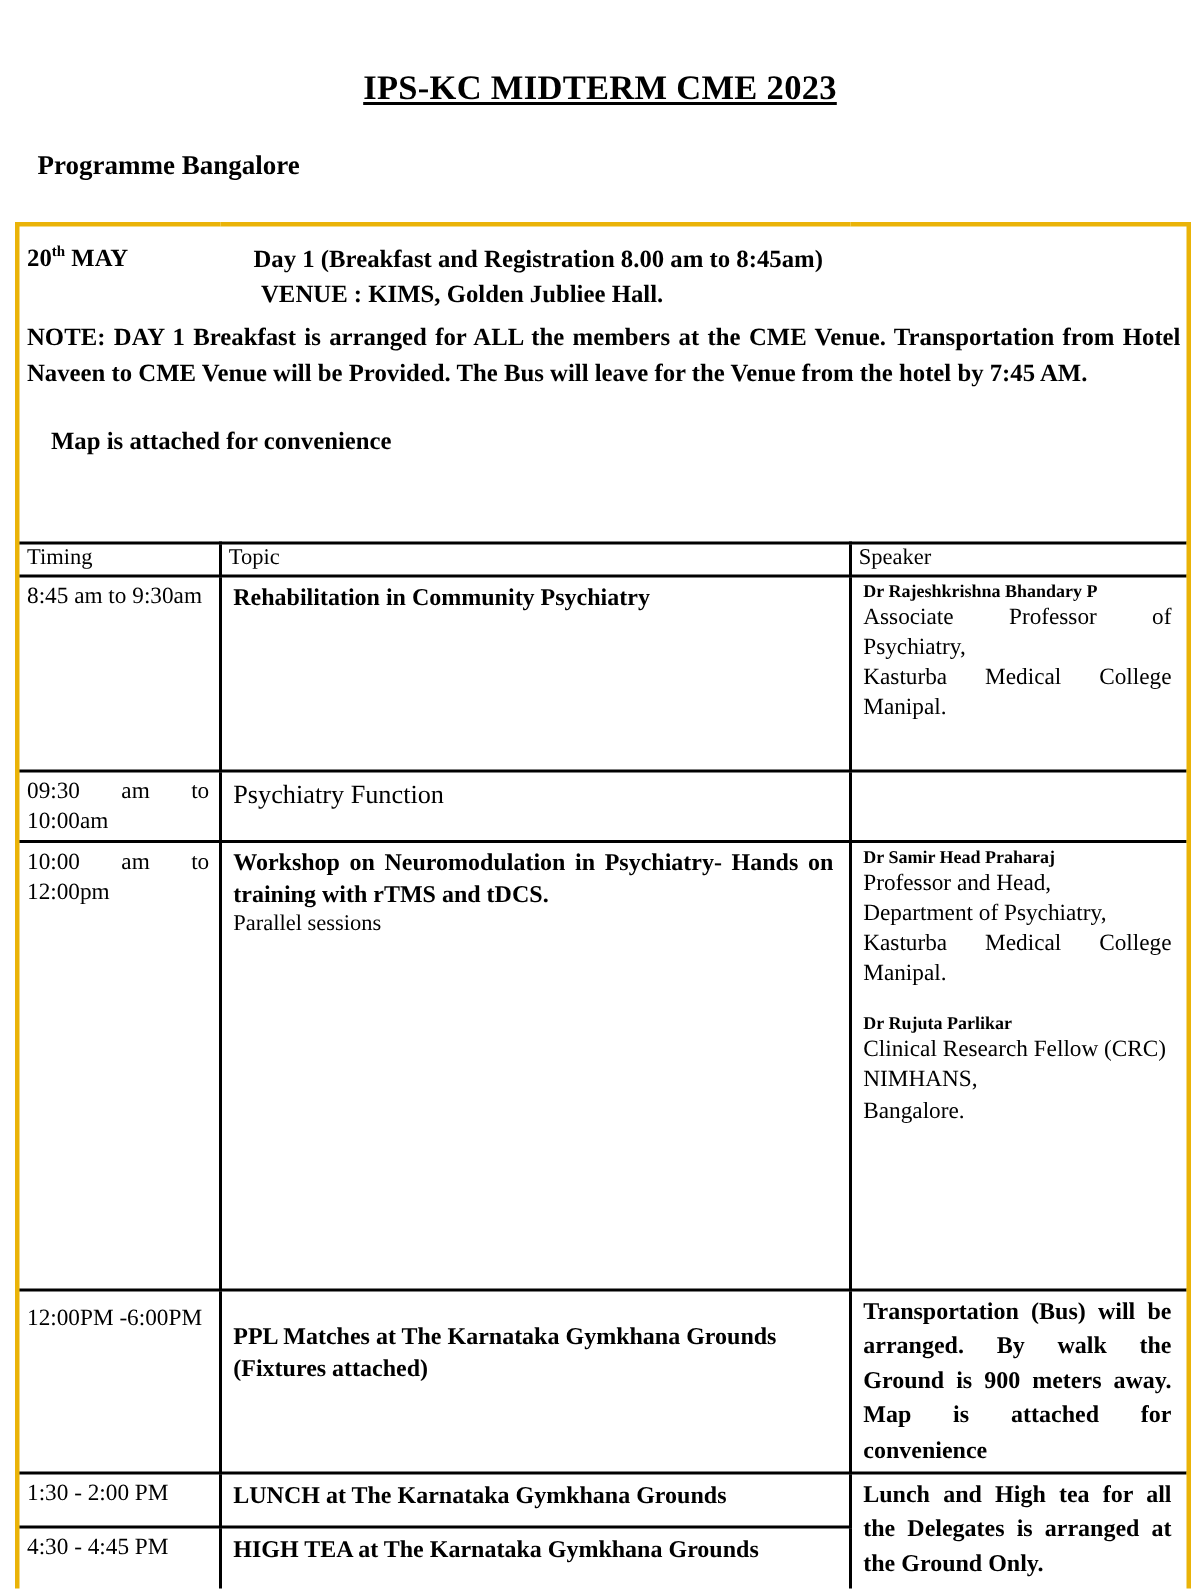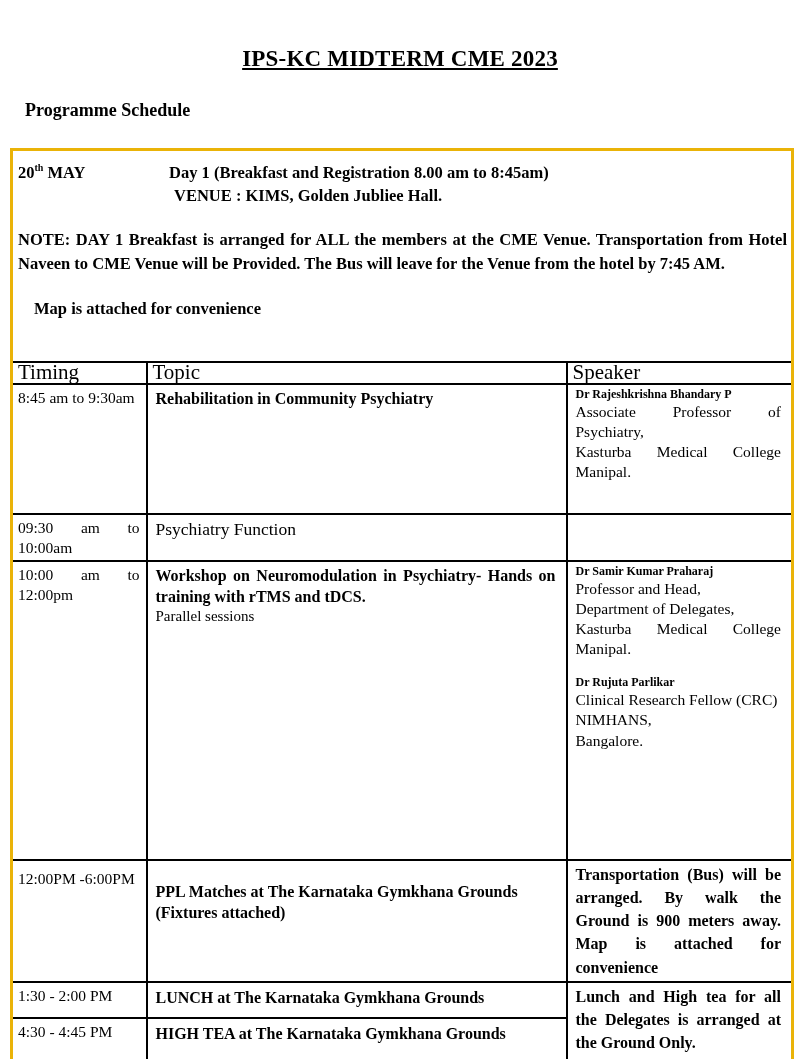--- a/index.html
+++ b/index.html
@@ -86,7 +86,7 @@
 <body>
 
 <h1 class="doc-title">IPS-KC MIDTERM CME 2023</h1>
-<h2 class="doc-subtitle">Programme Schedule</h2>
+<h2 class="doc-subtitle">Programme Bangalore</h2>
 
 <table class="sched">
   <colgroup>

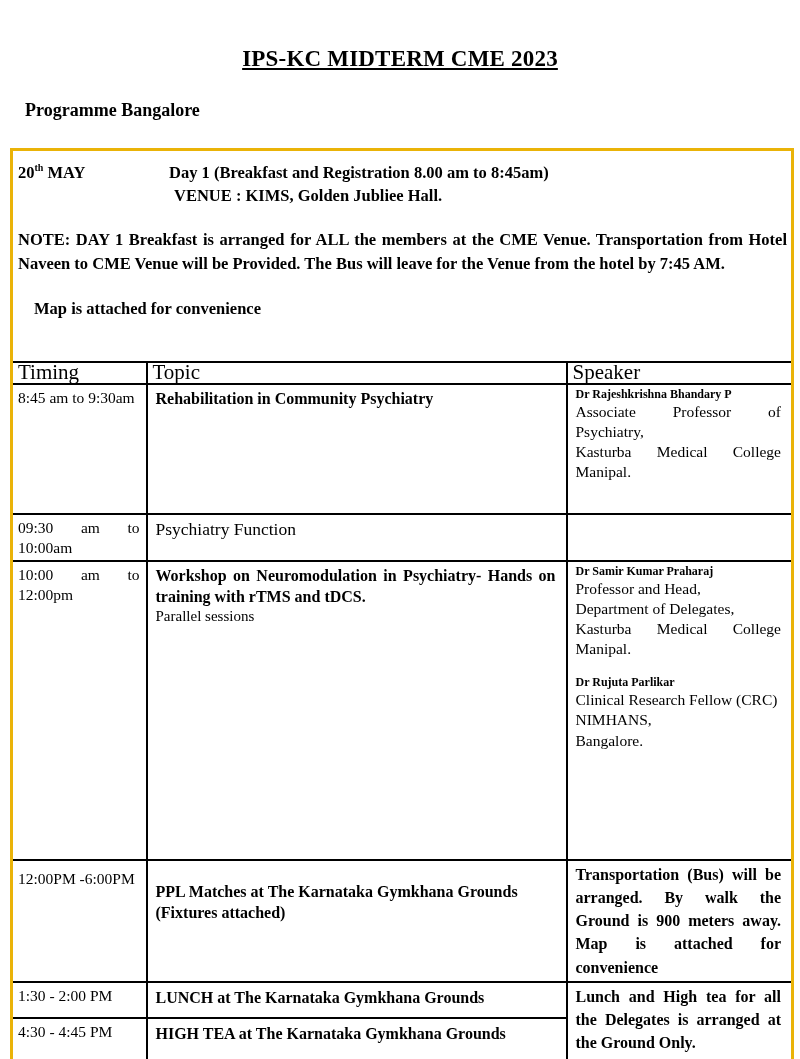--- a/index.html
+++ b/index.html
@@ -47,7 +47,7 @@
   .day-line { font-weight: bold; font-size: 16.5px; line-height: 1.4; }
   .day-line.indent { padding-left: 5px; }
   .note-par {
-    margin-top: 21px;
+    margin-top: 6px;
     font-weight: bold;
     font-size: 16.5px;
     text-align: justify;

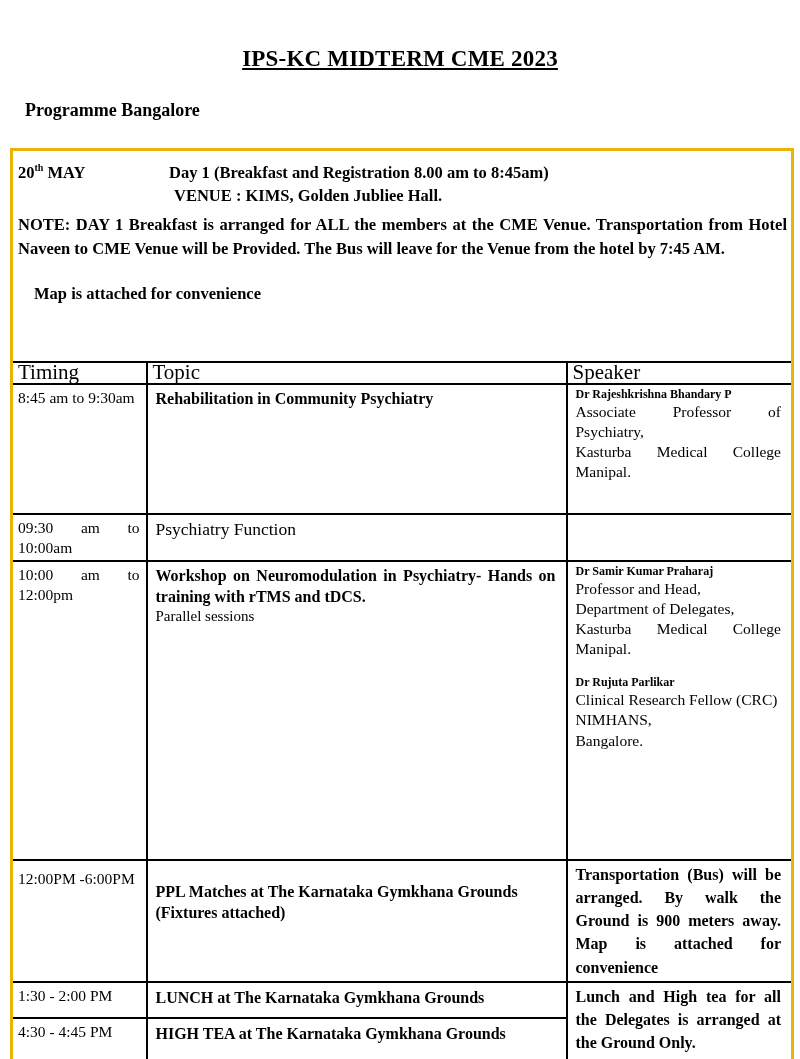--- a/index.html
+++ b/index.html
@@ -55,7 +55,7 @@
   }
   .map-par { margin-top: 22px; font-weight: bold; font-size: 16.5px; margin-left: 16px; }
   
-  tr.colhdr td { height: 17px; padding: 0 6px 1px 5px; font-size: 21px; line-height: 19px; }
+  tr.colhdr td { height: 17px; padding: 0 6px 1px 5px; font-size: 15px; line-height: 19px; }
   
   td.tm { padding: 3px 6px 2px 5px; }
   td.tm.just { text-align: justify; }

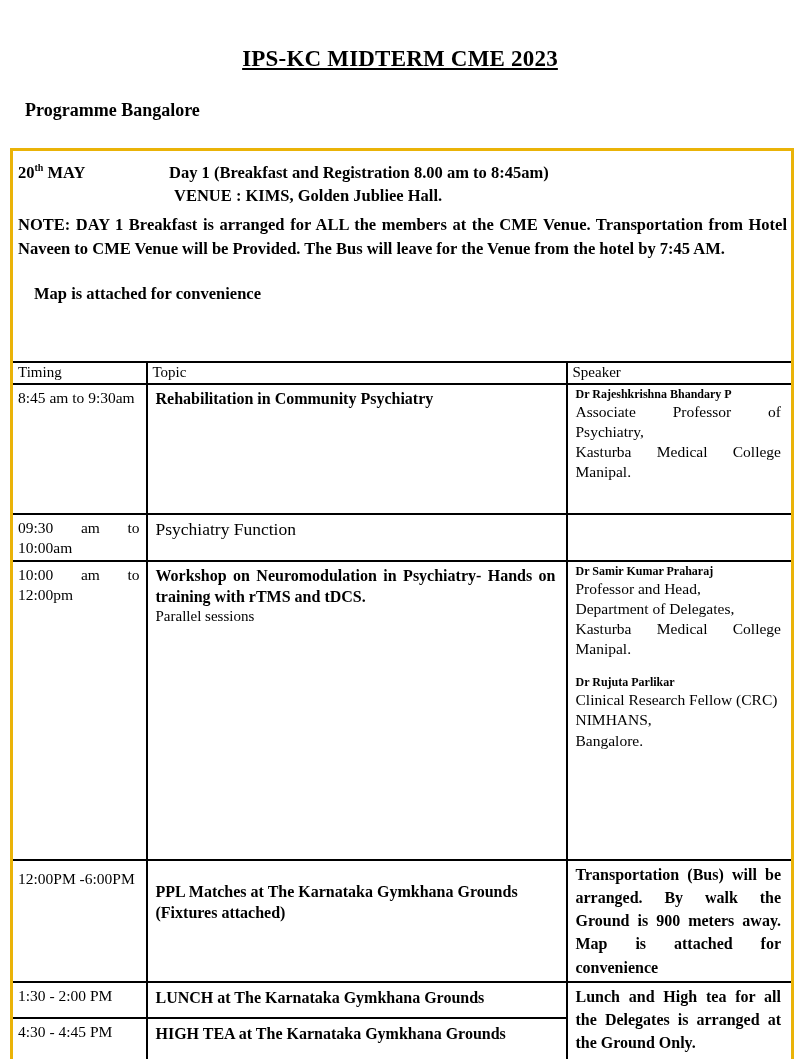--- a/index.html
+++ b/index.html
@@ -143,7 +143,7 @@
       <div class="t-line reg">Parallel sessions</div>
     </td>
     <td class="sp">
-      <div class="s-line name">Dr Samir Kumar Praharaj</div>
+      <div class="s-line name">Dr Samir Head Praharaj</div>
       <div class="s-line">Professor and Head,</div>
       <div class="s-line">Department of Delegates,</div>
       <div class="s-line">Kasturba Medical College Manipal.</div>

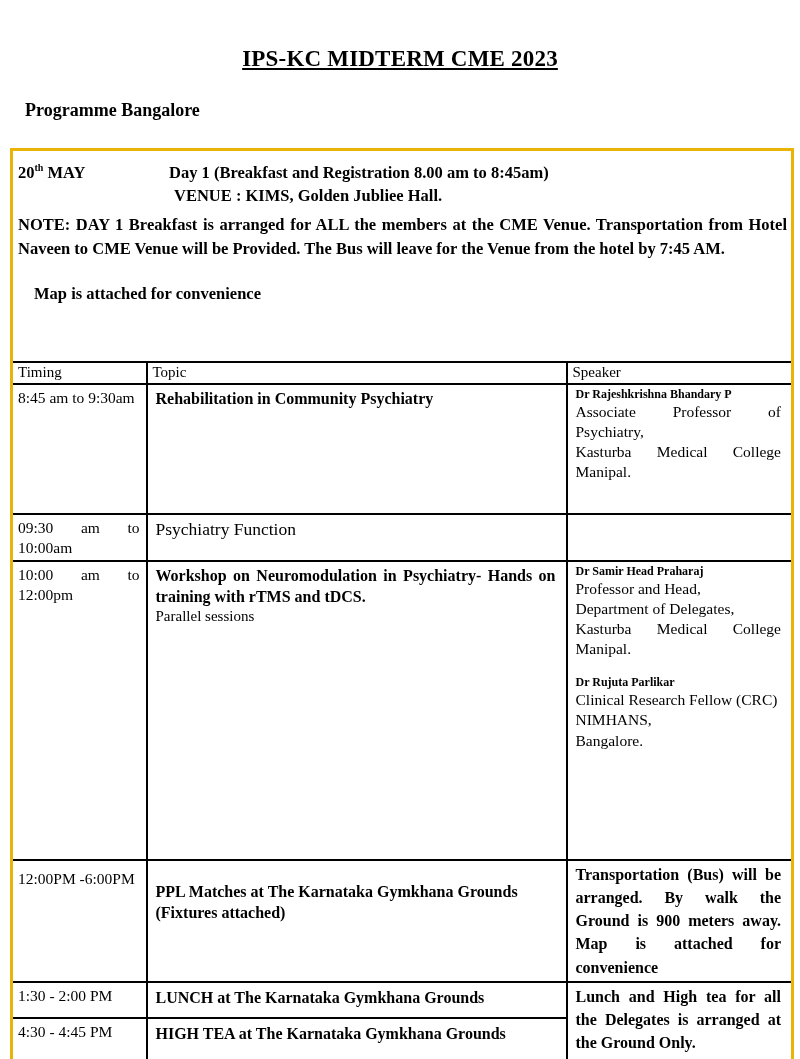--- a/index.html
+++ b/index.html
@@ -145,7 +145,7 @@
     <td class="sp">
       <div class="s-line name">Dr Samir Head Praharaj</div>
       <div class="s-line">Professor and Head,</div>
-      <div class="s-line">Department of Delegates,</div>
+      <div class="s-line">Department of Psychiatry,</div>
       <div class="s-line">Kasturba Medical College Manipal.</div>
       <div class="s-line name gap-above">Dr Rujuta Parlikar</div>
       <div class="s-line">Clinical Research Fellow (CRC)</div>

